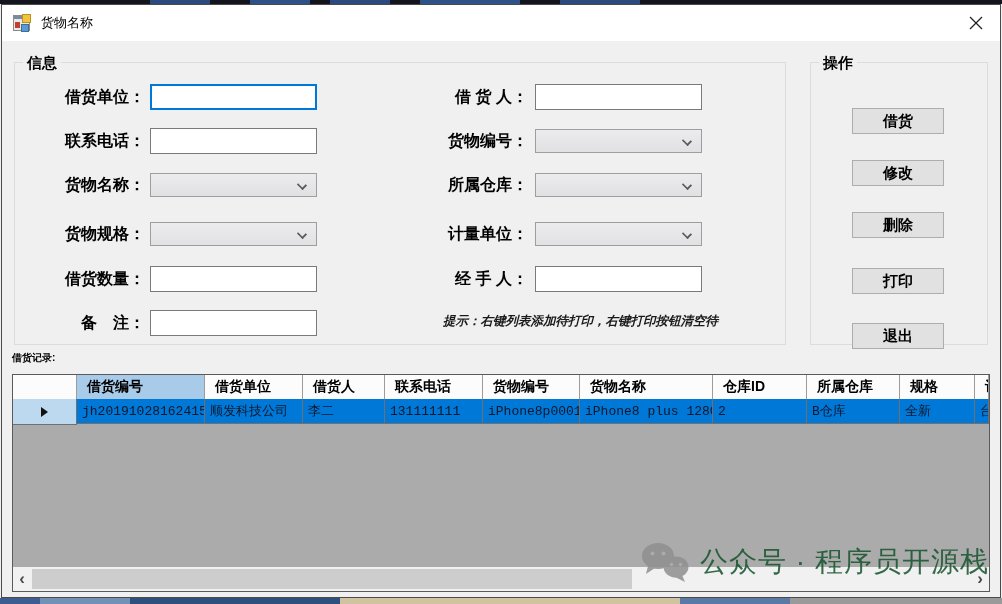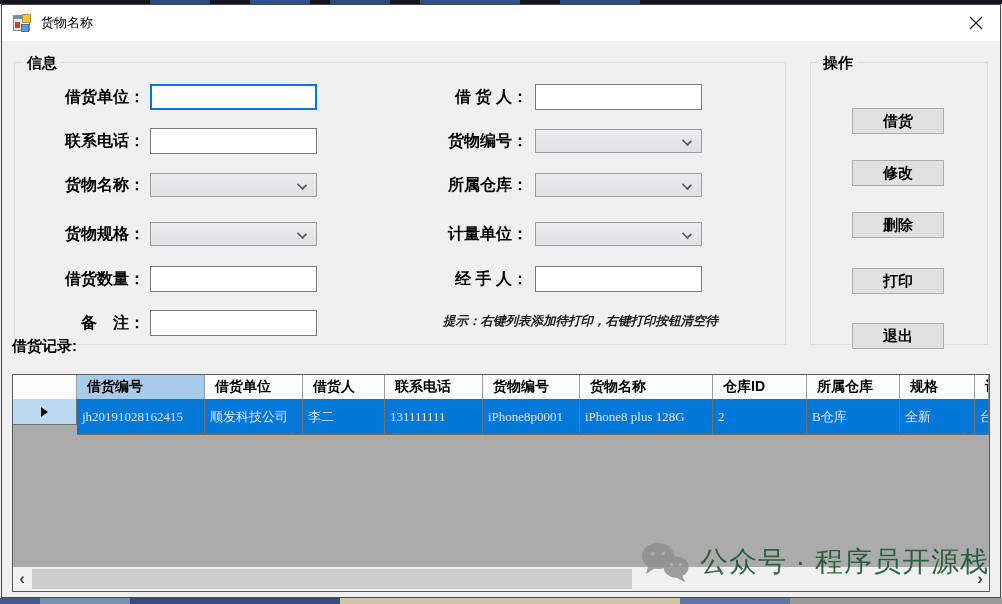--- a/index.html
+++ b/index.html
@@ -77,7 +77,7 @@
     display:flex; align-items:center; justify-content:center; cursor:pointer;margin-top:20px;
   }
   .records-label {
-    position:absolute; left:12px; top:337px; font-size:15px; font-weight:bold;
+    position:absolute; left:12px; top:351px; font-size:10px; font-weight:bold;
   }
   .grid {
     position:absolute; left:12px; top:374px; width:978px; height:218px;

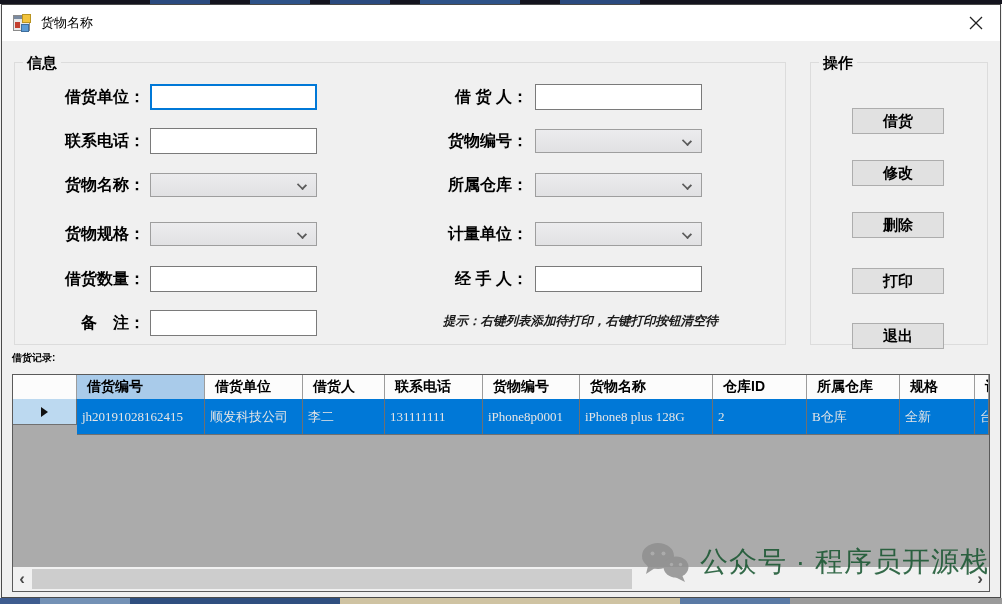--- a/index.html
+++ b/index.html
@@ -93,9 +93,9 @@
   .grid-head .hc.hl { background:#a9cbea;text-align:center; }
   .grid-row { display:flex; height:26px; }
   .grid-row .dc {
-    height:36px; border-right:1px solid #707070; border-bottom:1px solid #707070;
-    background:#0078d7; color:#e5e5e5;
-    font-family:Liberation Serif, serif; font-size:13px;
+    height:25px; border-right:1px solid #707070; border-bottom:1px solid #707070;
+    background:#0078d7; color:#0f172a;
+    font-family:Liberation Mono, monospace; font-size:13px;
     display:flex; align-items:center; padding-left:5px; overflow:hidden; white-space:nowrap;
   }
   .grid-row .rowhdr {

